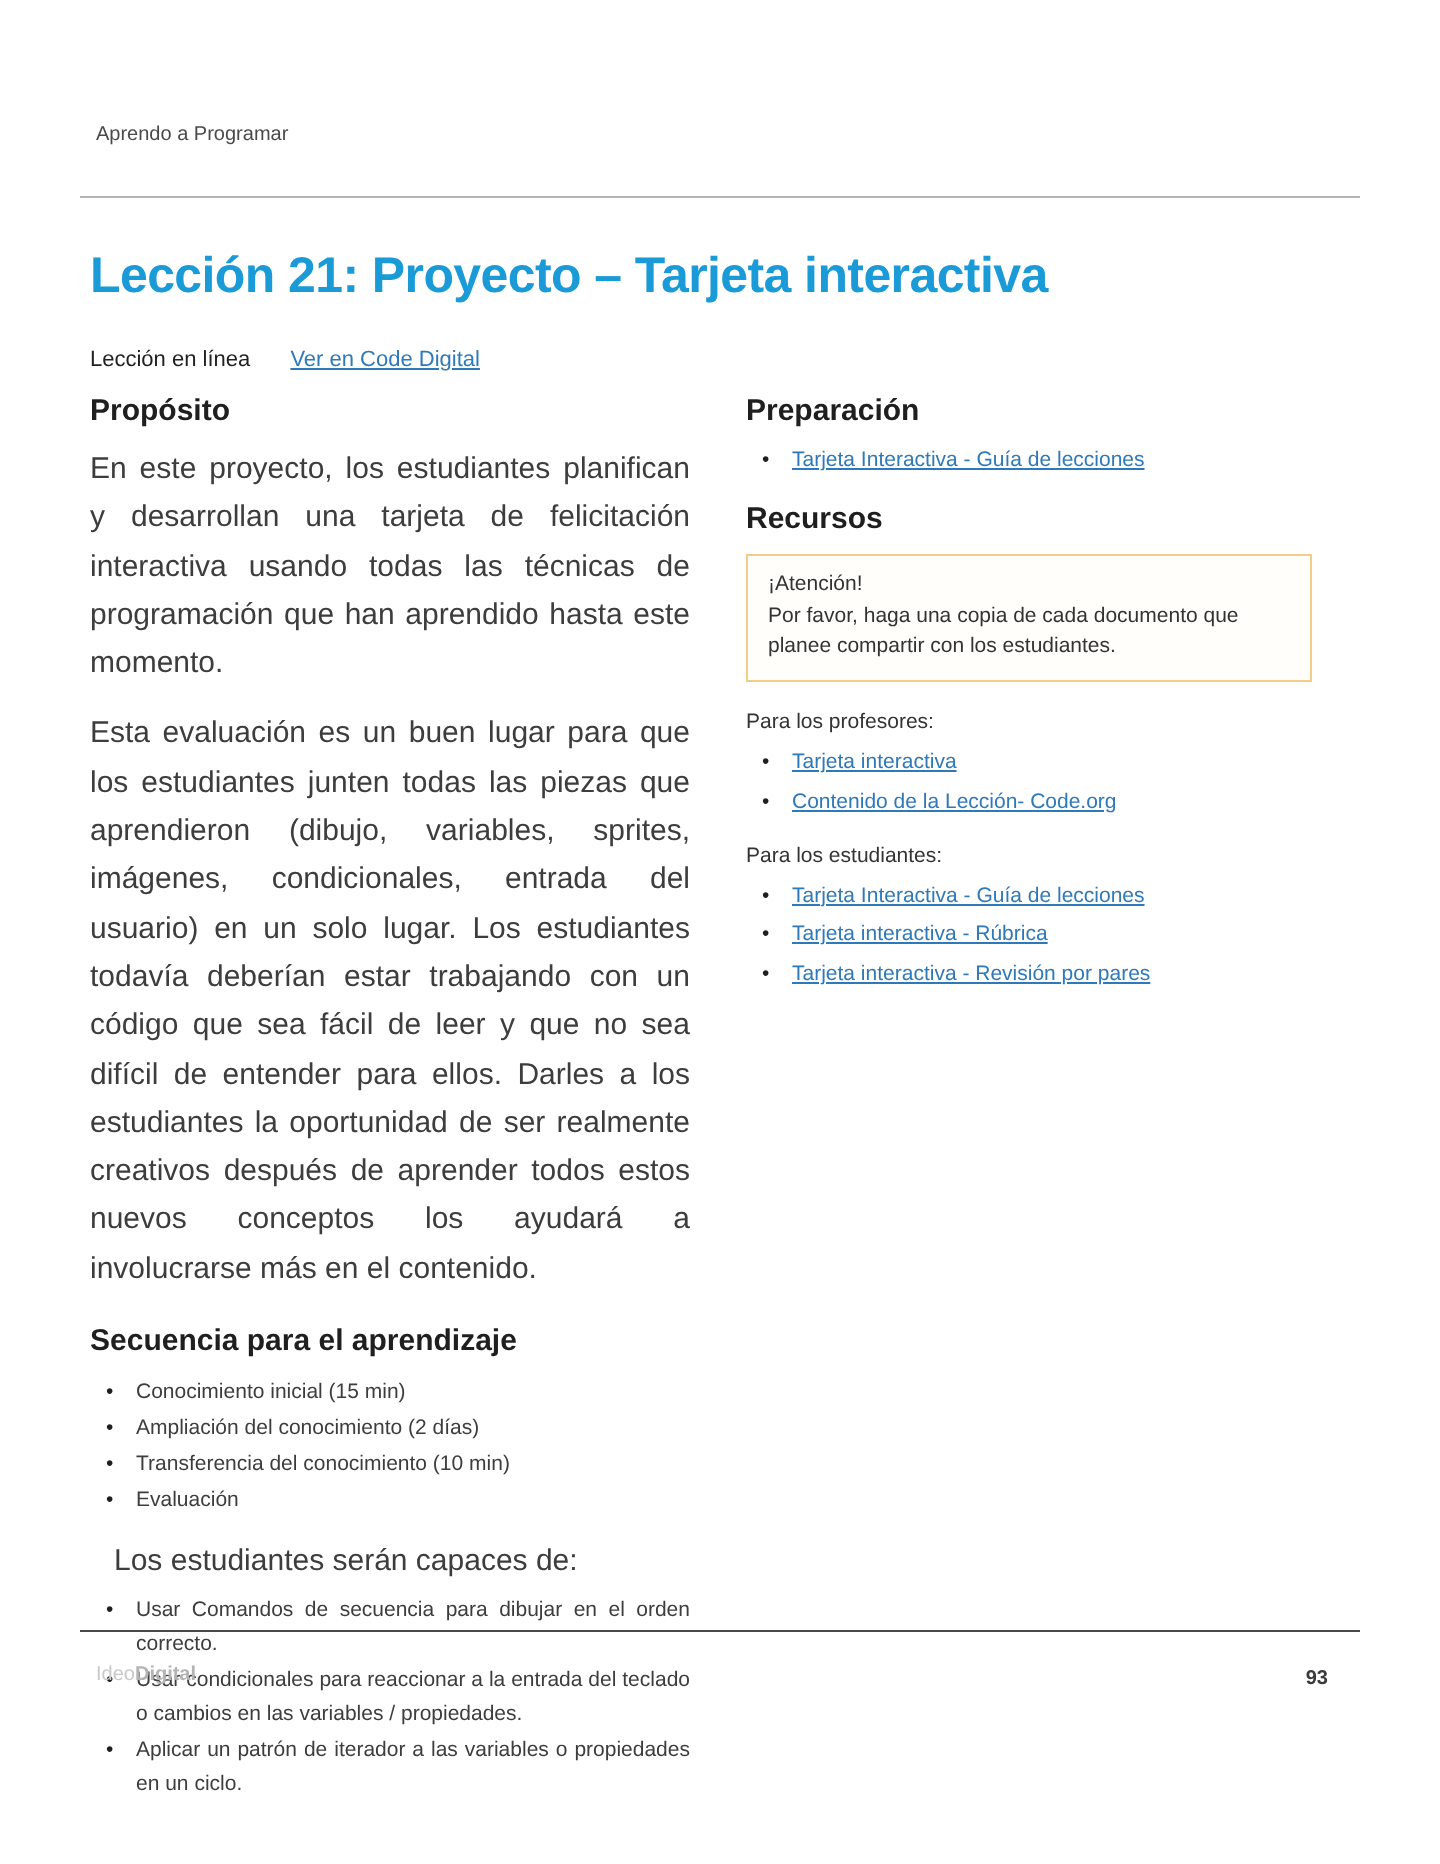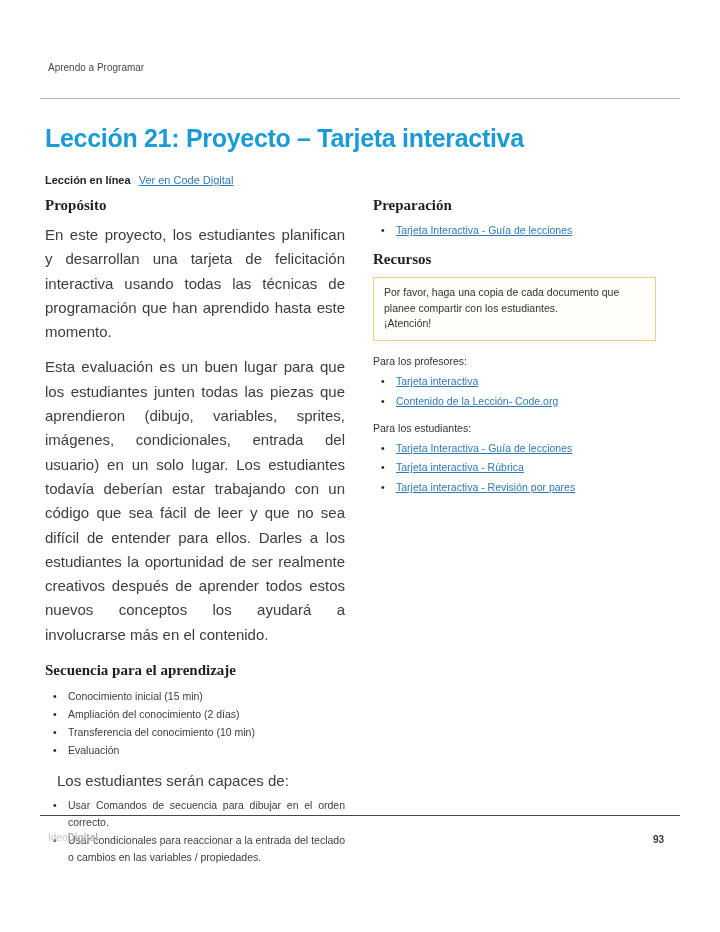--- a/index.html
+++ b/index.html
@@ -29,7 +29,7 @@
     position:absolute; top:174px; left:45px;
     font-size:11px;
   }
-  .lesson-label { font-weight:bold; color:#222222; margin-right:5px; }
+  .lesson-label { font-weight:normal; color:#222222; margin-right:17px; }
   .link { color:#2e79b9; text-decoration:underline; cursor:pointer; }
 
   .columns {

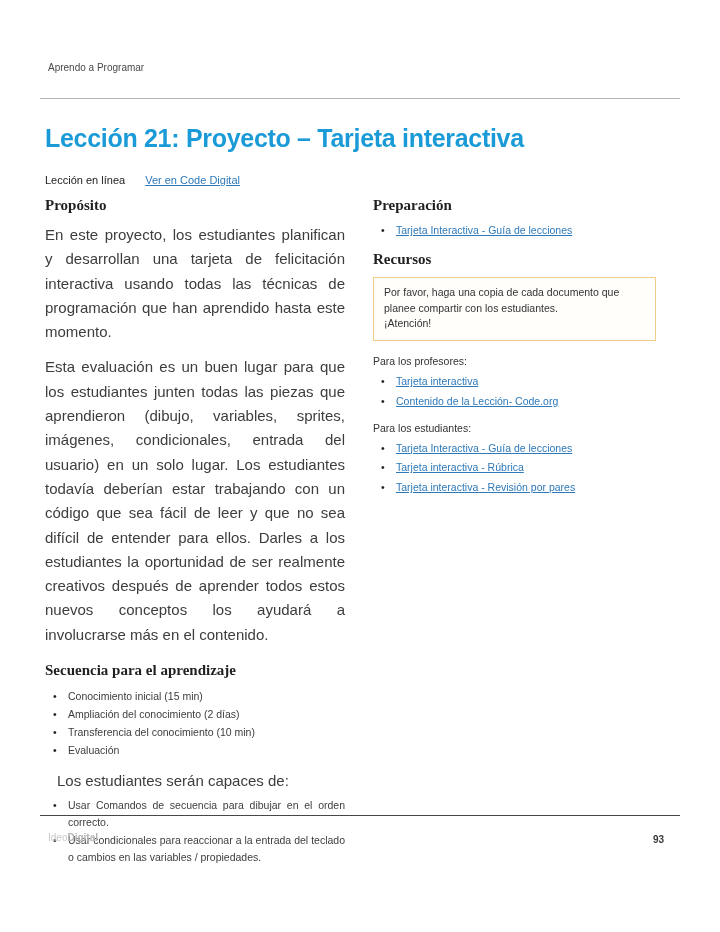--- a/index.html
+++ b/index.html
@@ -42,7 +42,6 @@
   h2 {
     font-size:15px; font-weight:bold; color:#1f1f1f;
     margin:0 0 9px 0;
-    font-family:Liberation Serif, serif;
   }
   .h2-spaced { margin-top:15px; }
 

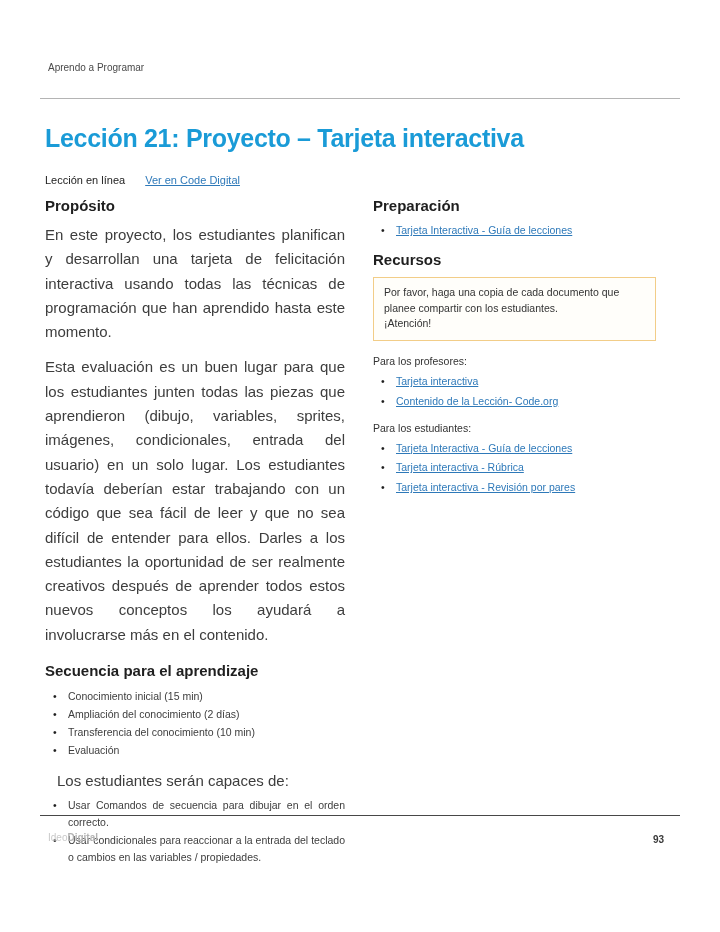--- a/index.html
+++ b/index.html
@@ -137,8 +137,8 @@
 
       <h2>Recursos</h2>
       <div class="attention-box">
+        <div>¡Atención!</div>
         <div>Por favor, haga una copia de cada documento que planee compartir con los estudiantes.</div>
-        <div>¡Atención!</div>
       </div>
 
       <p class="group-label">Para los profesores:</p>

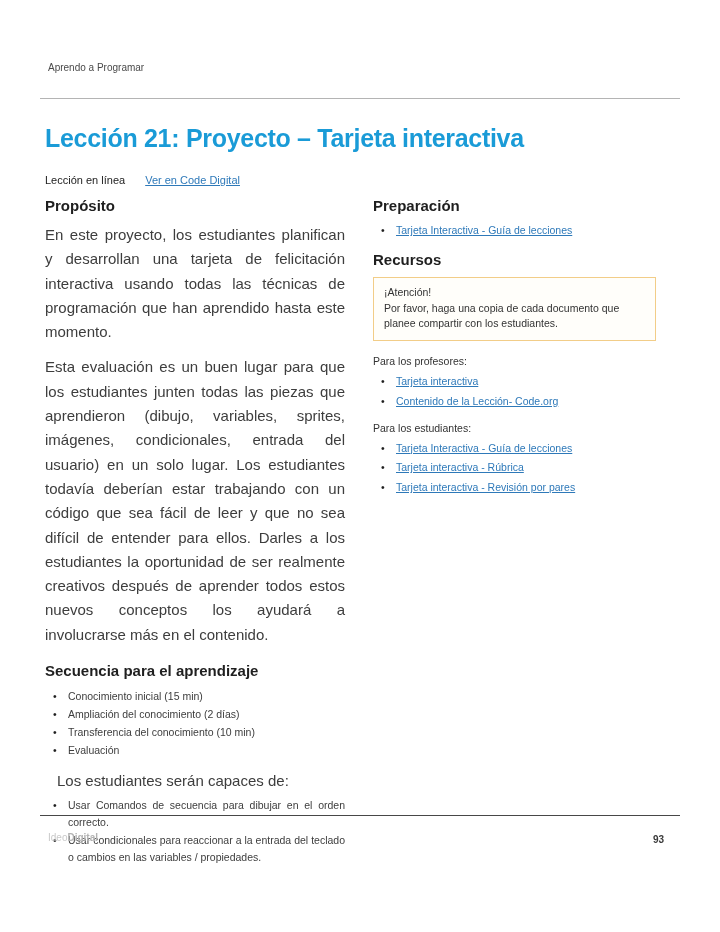--- a/index.html
+++ b/index.html
@@ -124,6 +124,7 @@
       <ul class="plain justify-li">
         <li>Usar Comandos de secuencia para dibujar en el orden correcto.</li>
         <li>Usar condicionales para reaccionar a la entrada del teclado o cambios en las variables / propiedades.</li>
+        <li>Aplicar un patrón de iterador a las variables o propiedades en un ciclo.</li>
       </ul>
     </div>
 

